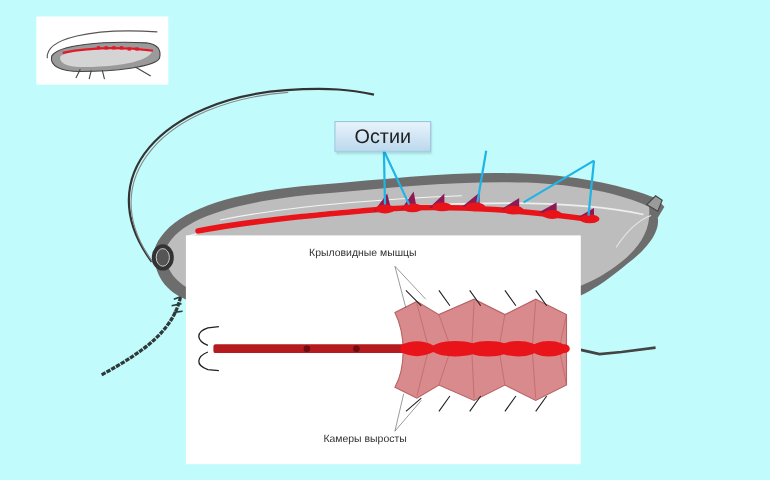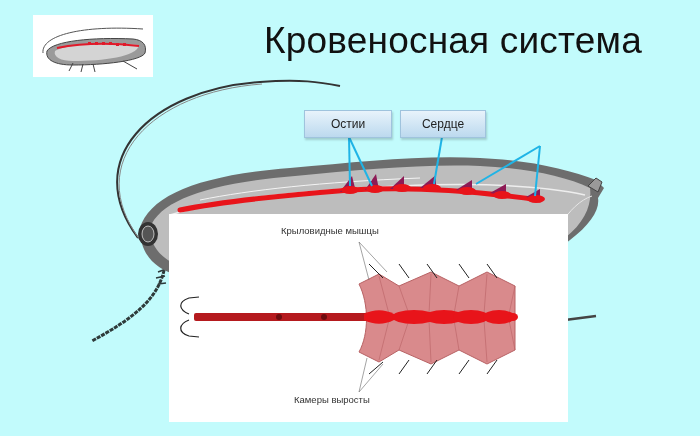--- a/index.html
+++ b/index.html
@@ -118,7 +118,6 @@
     </svg>
   </div>
 
-  <div class="title">Кровеносная система</div>
 
   <div class="callout c1">Остии</div>
   <div class="callout c2">Сердце</div>

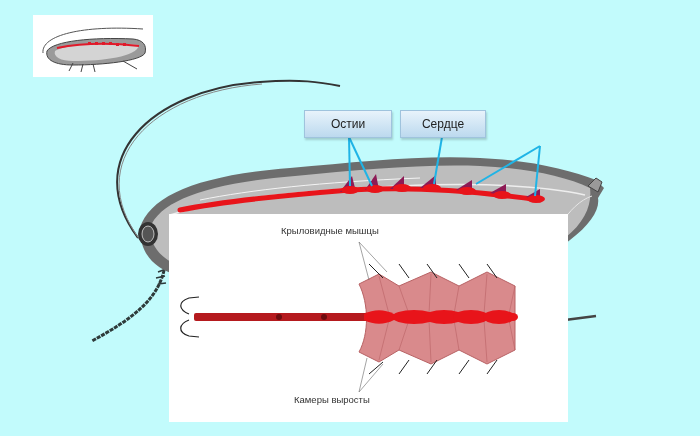--- a/index.html
+++ b/index.html
@@ -24,7 +24,7 @@
     background: linear-gradient(#e8f3fb, #bcd9ee);
     border: 1px solid #9fc3dd;
     box-shadow: 1px 2px 2px rgba(0,0,0,0.18);
-    color: #222; font-size: 12px; text-align: right;
+    color: #222; font-size: 18px; text-align: right;
     display: flex; align-items: center; justify-content: center;
     line-height: 15px;
   }

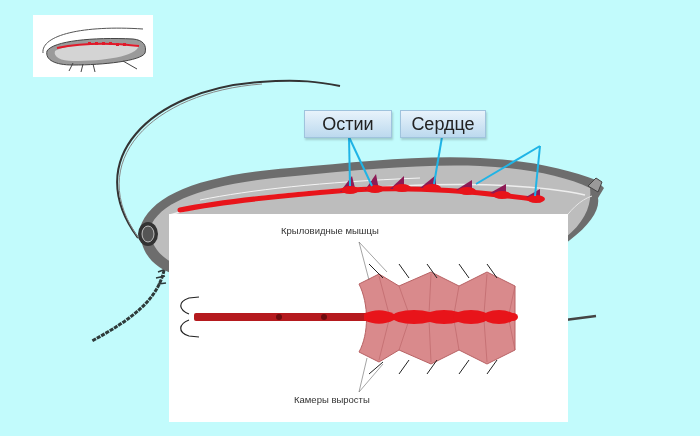--- a/index.html
+++ b/index.html
@@ -120,7 +120,6 @@
 
 
   <div class="callout c1">Остии</div>
-  <div class="callout c2">Сердце</div>
 
   <div class="inset">
     <svg width="359" height="208" viewBox="0 0 359 208" style="position:absolute;left:0;top:0">

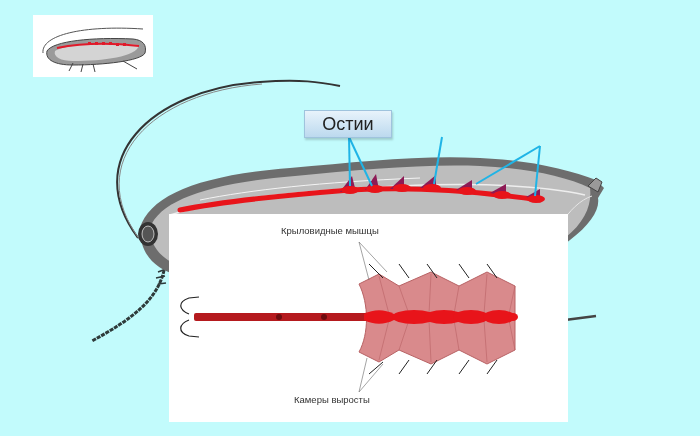--- a/index.html
+++ b/index.html
@@ -35,7 +35,6 @@
   .inset {
     position: absolute; left: 169px; top: 214px; width: 359px; height: 208px;
     background: #ffffff;
-    padding-left: 40px;
   }
   .inset-label {
     position: absolute; font-size: 9.5px; color: #333; white-space: nowrap;

